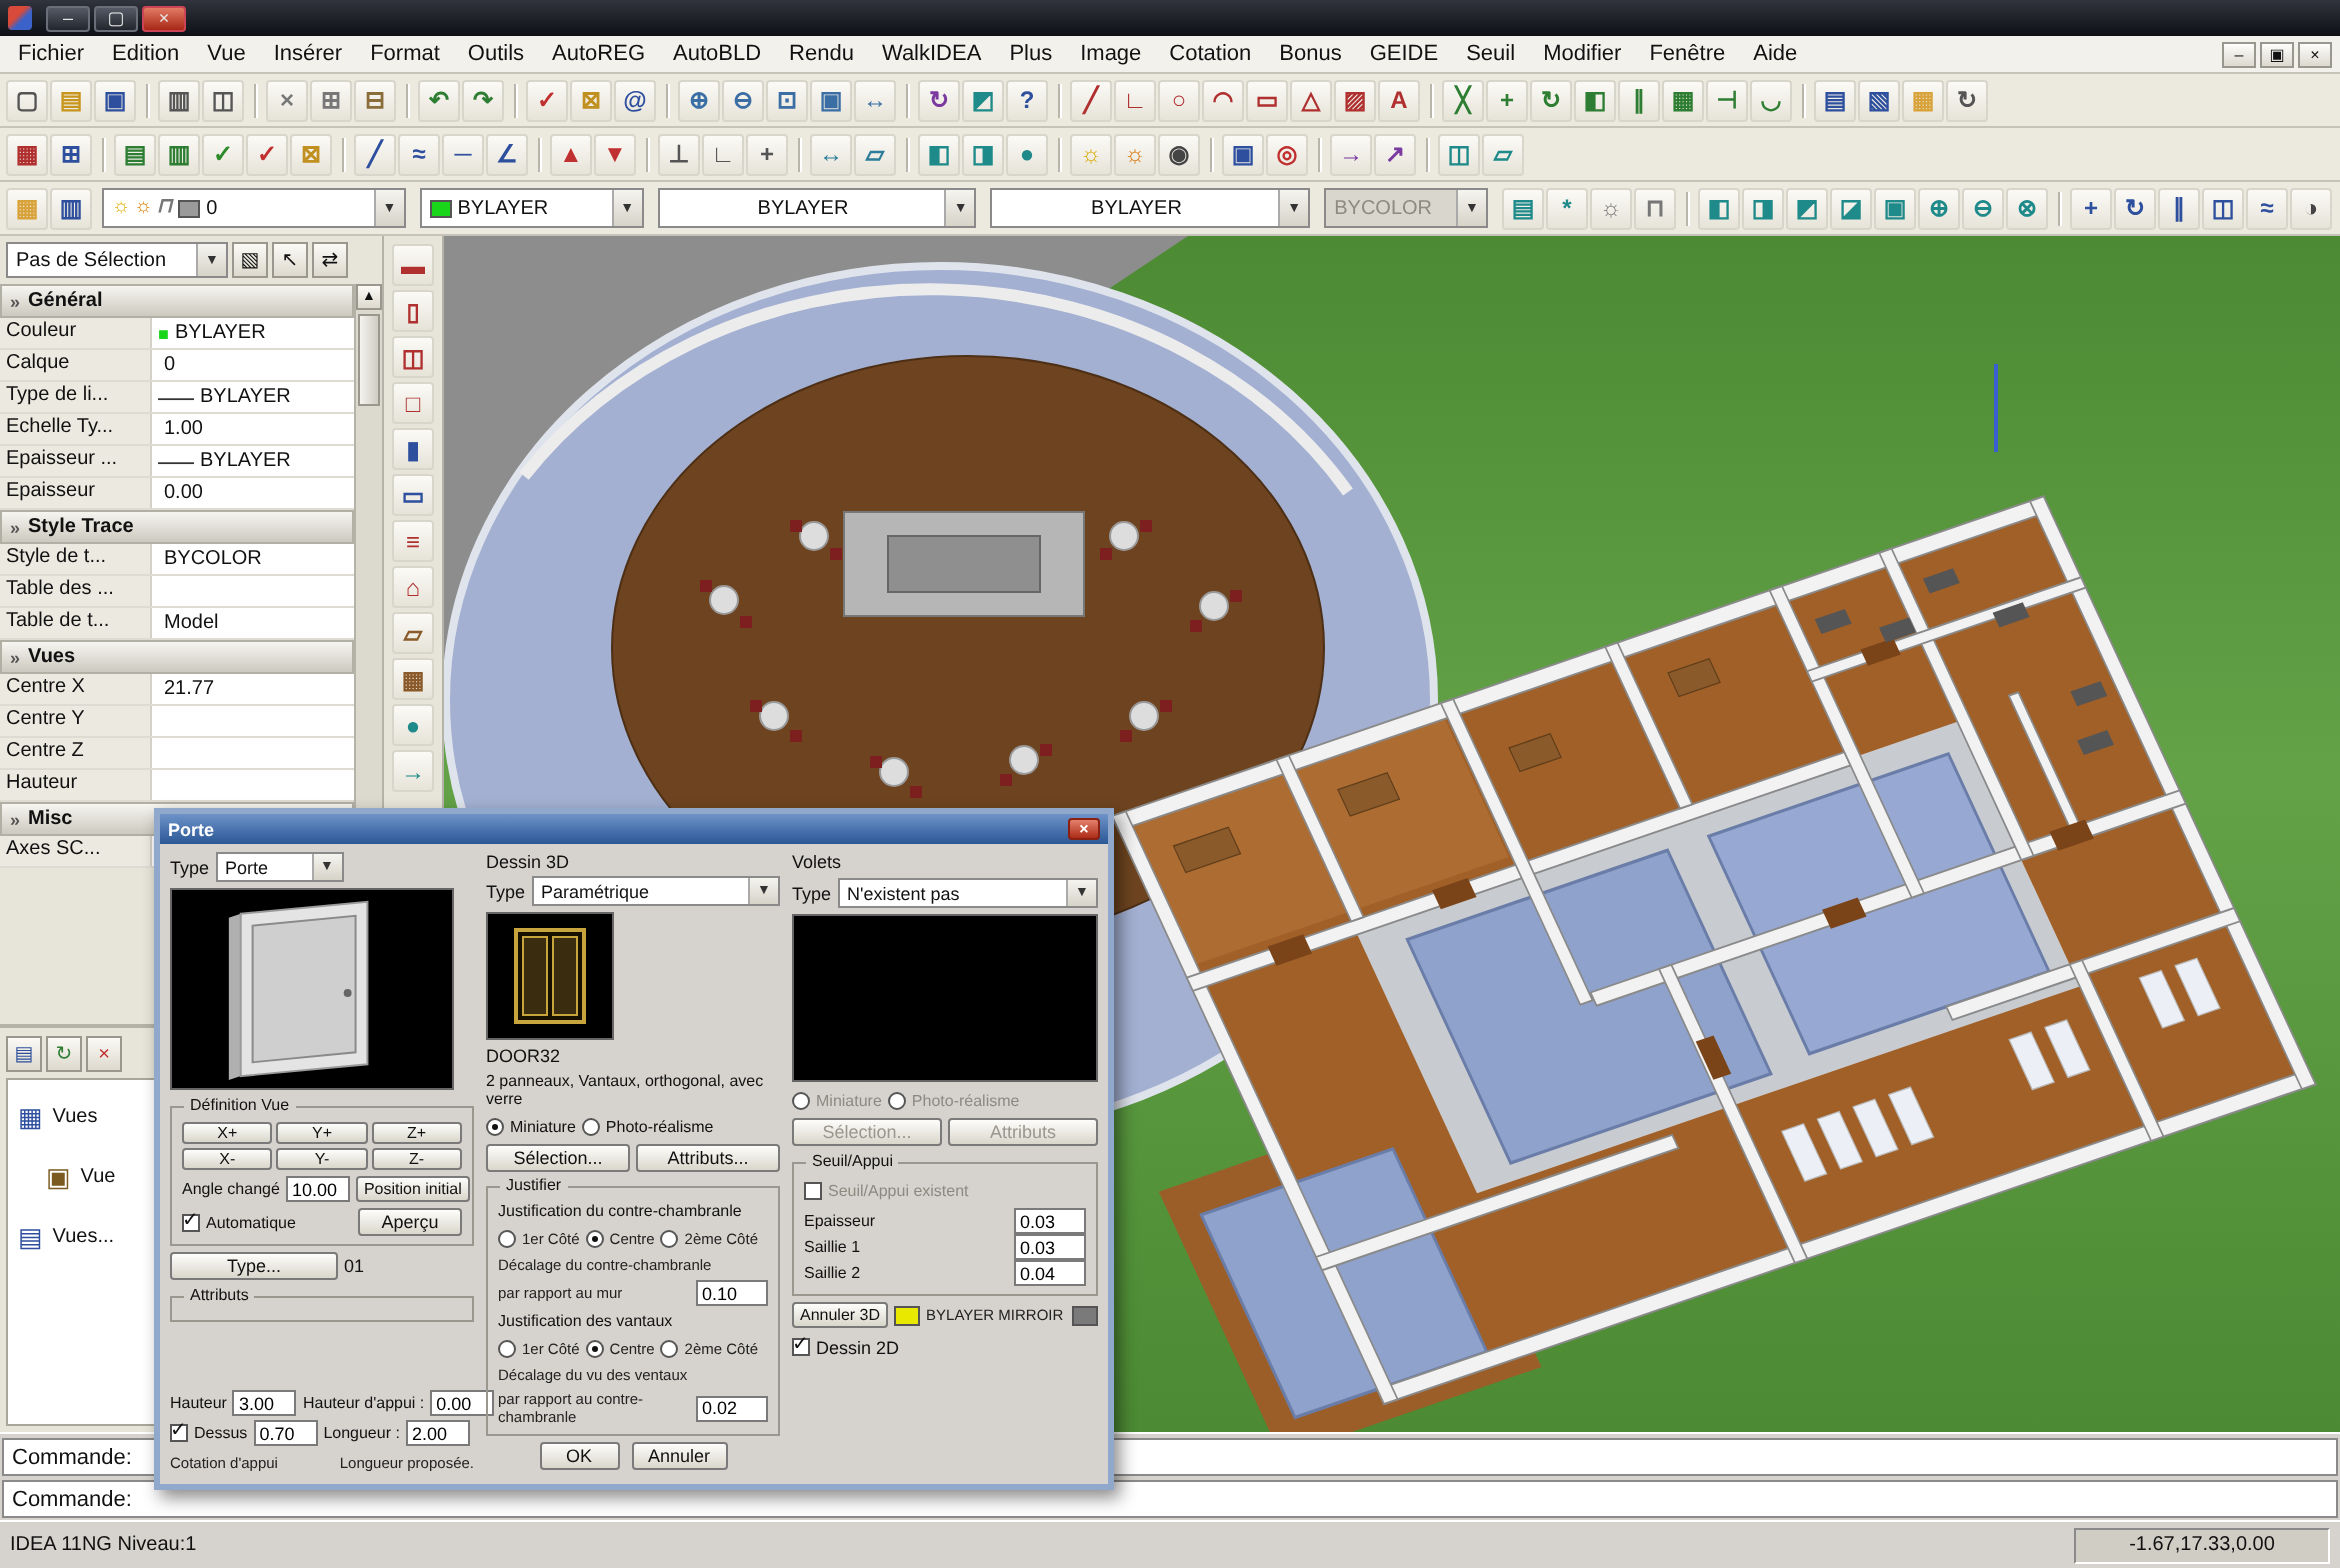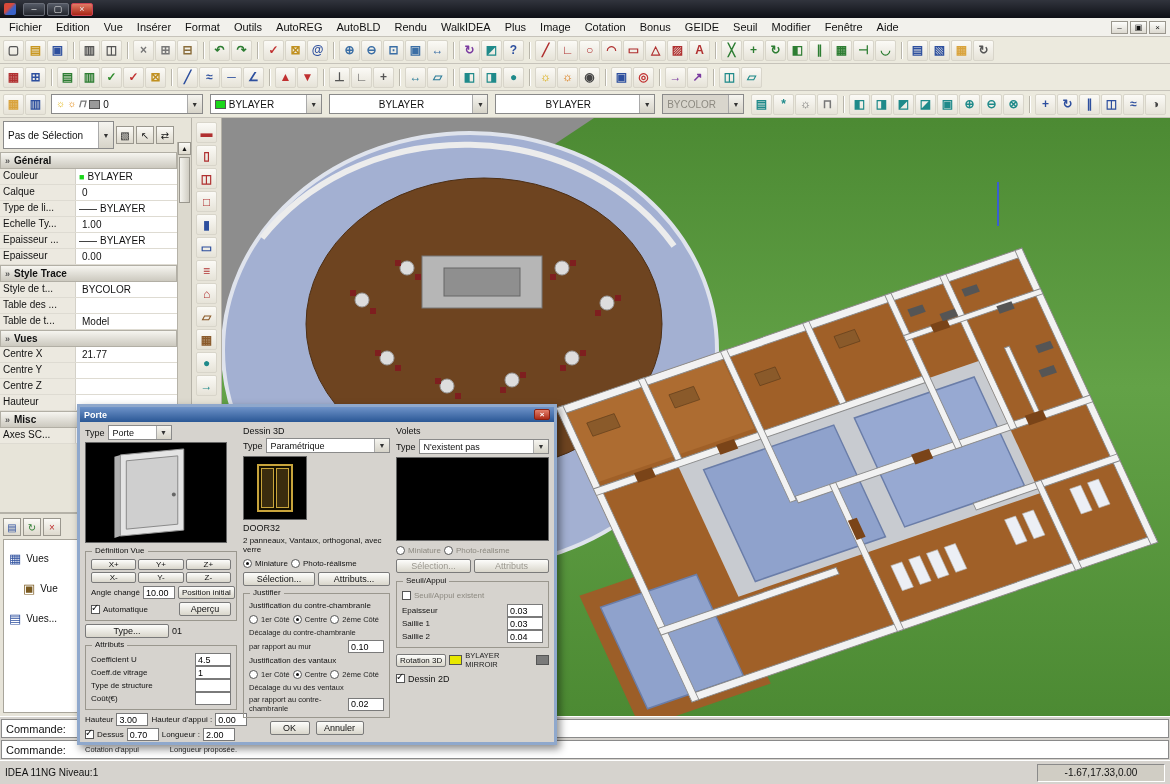--- a/index.html
+++ b/index.html
@@ -551,7 +551,7 @@
   <div class="left-col">
     <div class="props">
       <div class="props-header">
-        <div class="dd sel-dd" style="height:28px">
+        <div class="dd sel-dd" style="height:18px">
           <span>Pas de Sélection</span>
           <span class="arrow">▼</span>
         </div>

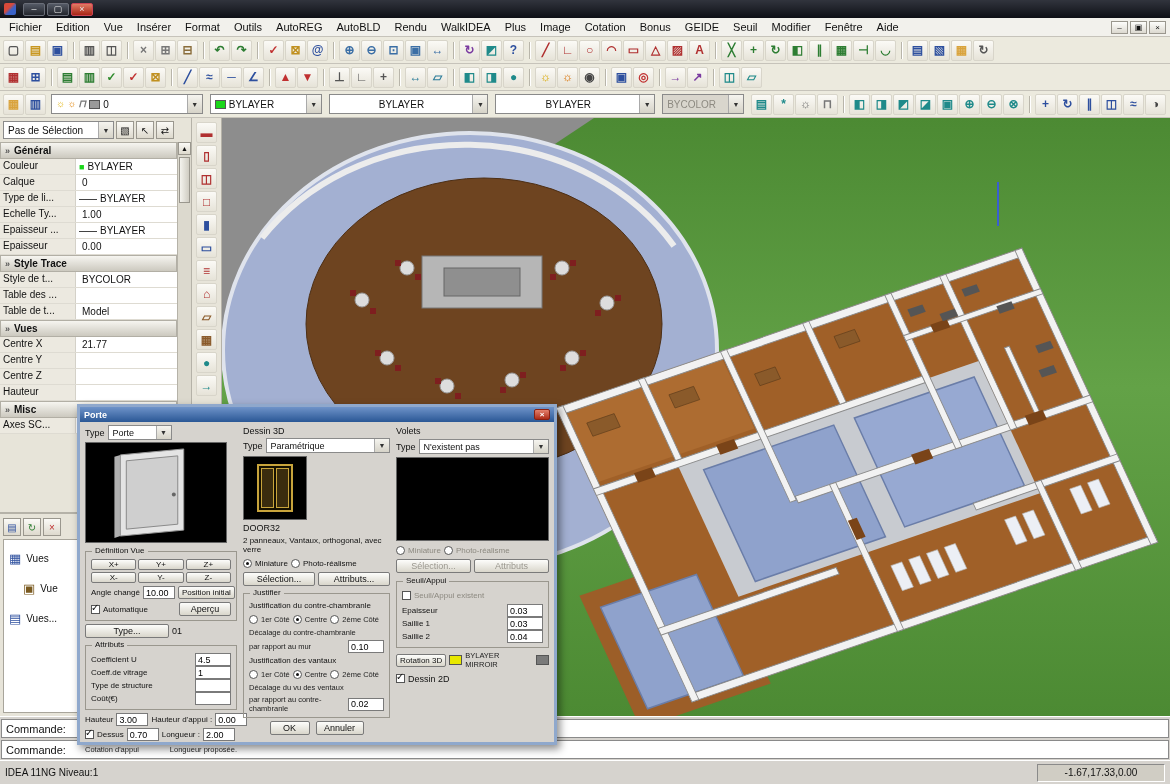--- a/index.html
+++ b/index.html
@@ -981,28 +981,6 @@
       </div>
       <div class="group">
         <span class="gtitle">Attributs</span>
-        <div>
-
-            <div class="drow tight">
-              <span class="dlabel sm grow">Coefficient U</span>
-              <input class="inp w34" value="4.5" style="">
-            </div>
-
-            <div class="drow tight">
-              <span class="dlabel sm grow">Coeff.de vitrage</span>
-              <input class="inp w34" value="1" style="">
-            </div>
-
-            <div class="drow tight">
-              <span class="dlabel sm grow">Type de structure</span>
-              <input class="inp w34" style="">
-            </div>
-
-            <div class="drow tight">
-              <span class="dlabel sm grow">Coût(€)</span>
-              <input class="inp w34" style="">
-            </div>
-          </div>
       </div>
       <div class="bottomblock">
         <div class="drow tight">

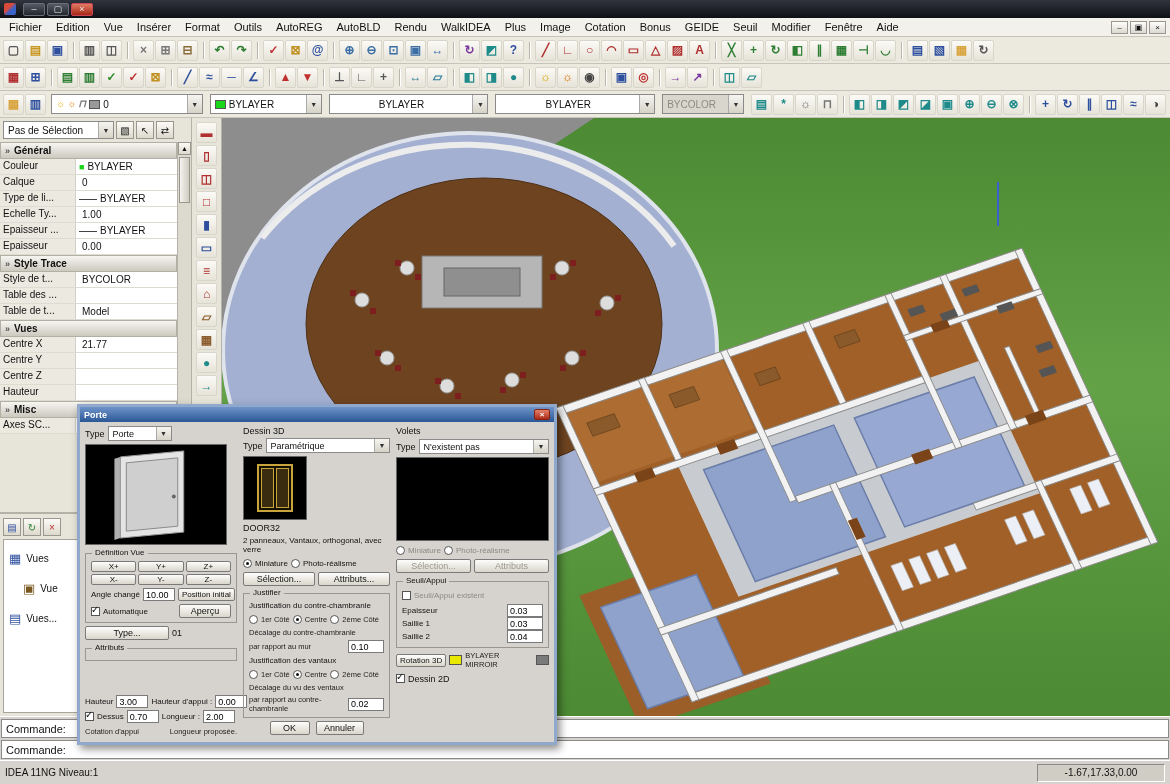--- a/index.html
+++ b/index.html
@@ -1122,7 +1122,7 @@
           </div>
       </div>
       <div class="drow">
-        <span class="btn sm">Rotation 3D</span>
+        <span class="btn sm">Annuler 3D</span>
         <span class="cswatch" style="background: rgb(232, 232, 0);"></span>
         <span class="dtext tiny grow">BYLAYER MIRROIR</span>
         <span class="cswatch" style="background: rgb(122, 122, 122);"></span>

